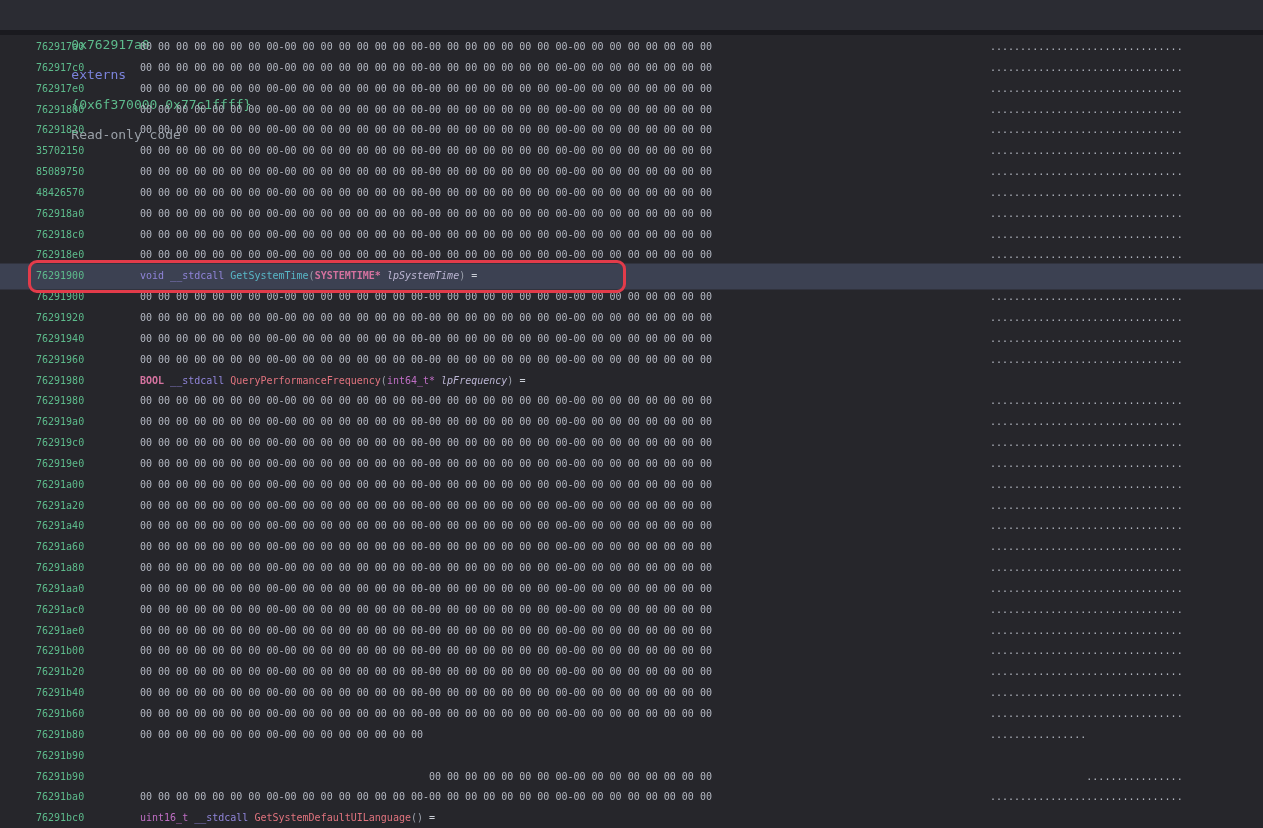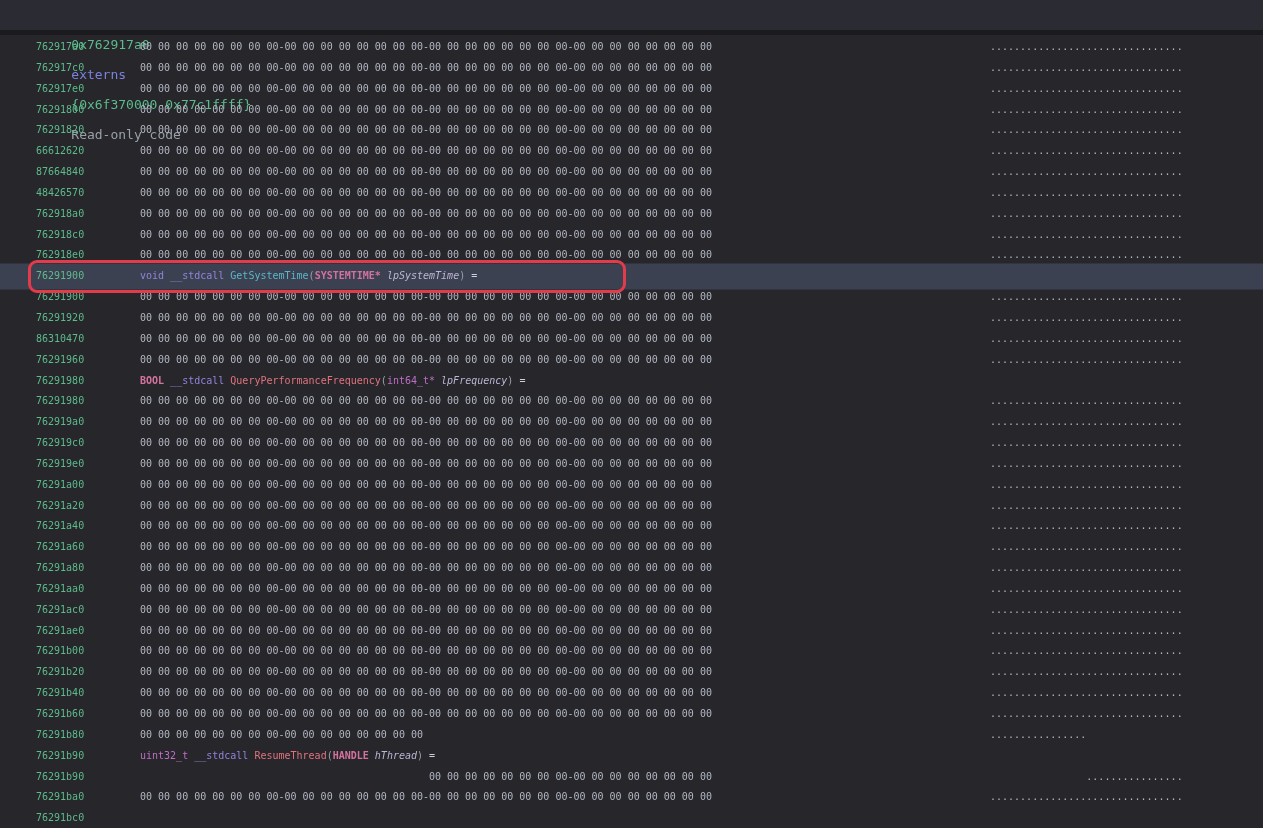--- a/index.html
+++ b/index.html
@@ -74,7 +74,7 @@
         <span class="col asciicol">................................</span>
       </div>
       <div class="row">
-        <span class="col addr">66612620</span>
+        <span class="col addr">35702150</span>
         <span class="col hexcol">00 00 00 00 00 00 00 00-00 00 00 00 00 00 00 00-00 00 00 00 00 00 00 00-00 00 00 00 00 00 00 00</span>
         <span class="col asciicol">................................</span>
       </div>

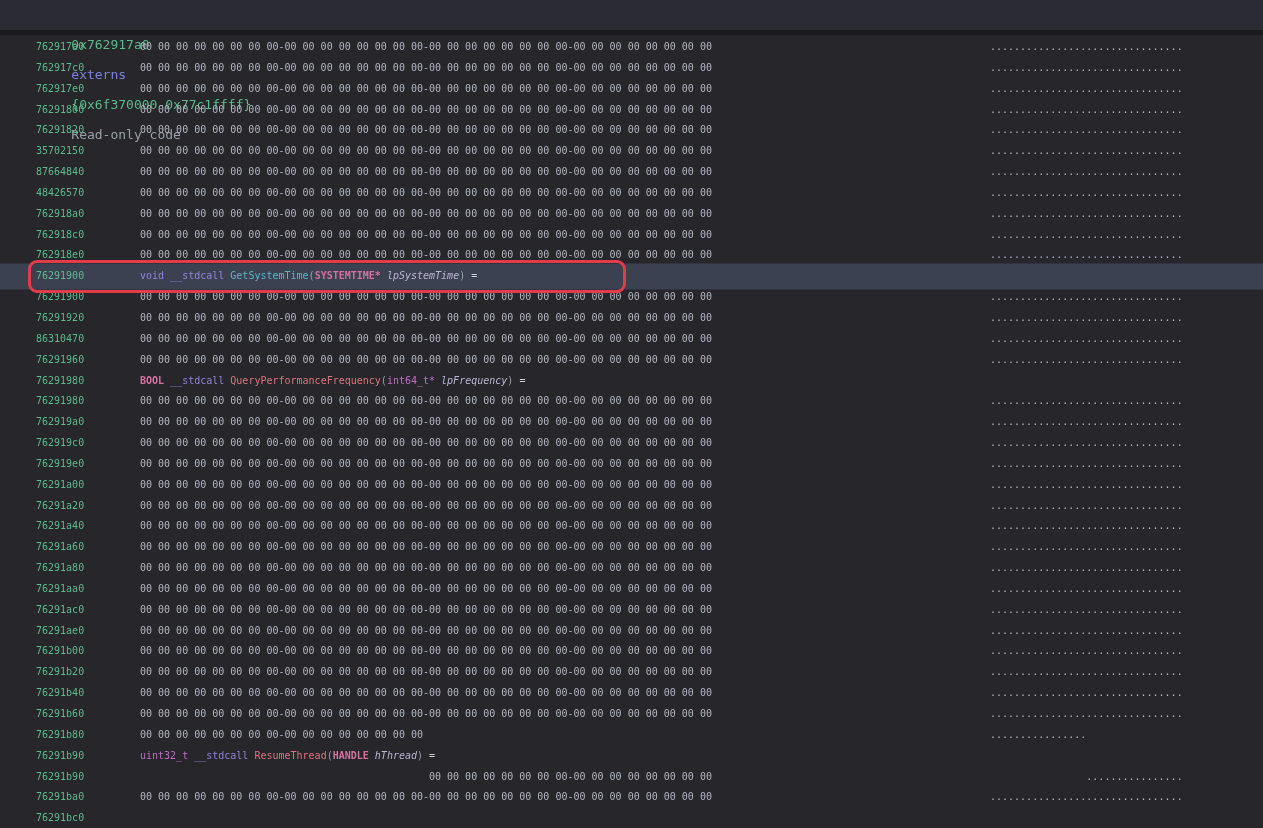--- a/index.html
+++ b/index.html
@@ -79,7 +79,7 @@
         <span class="col asciicol">................................</span>
       </div>
       <div class="row">
-        <span class="col addr">87664840</span>
+        <span class="col addr">85089750</span>
         <span class="col hexcol">00 00 00 00 00 00 00 00-00 00 00 00 00 00 00 00-00 00 00 00 00 00 00 00-00 00 00 00 00 00 00 00</span>
         <span class="col asciicol">................................</span>
       </div>

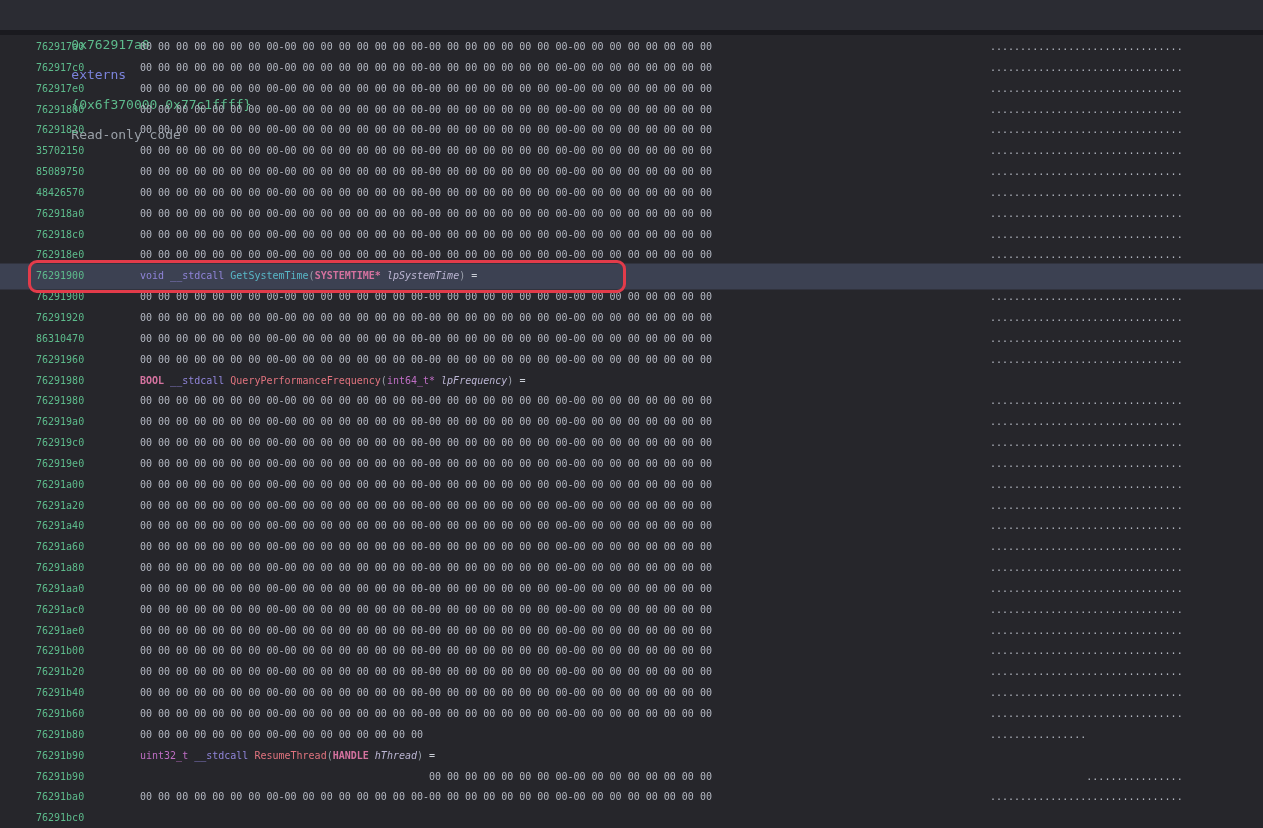--- a/index.html
+++ b/index.html
@@ -119,7 +119,7 @@
         <span class="col asciicol">................................</span>
       </div>
       <div class="row">
-        <span class="col addr">86310470</span>
+        <span class="col addr">76291940</span>
         <span class="col hexcol">00 00 00 00 00 00 00 00-00 00 00 00 00 00 00 00-00 00 00 00 00 00 00 00-00 00 00 00 00 00 00 00</span>
         <span class="col asciicol">................................</span>
       </div>

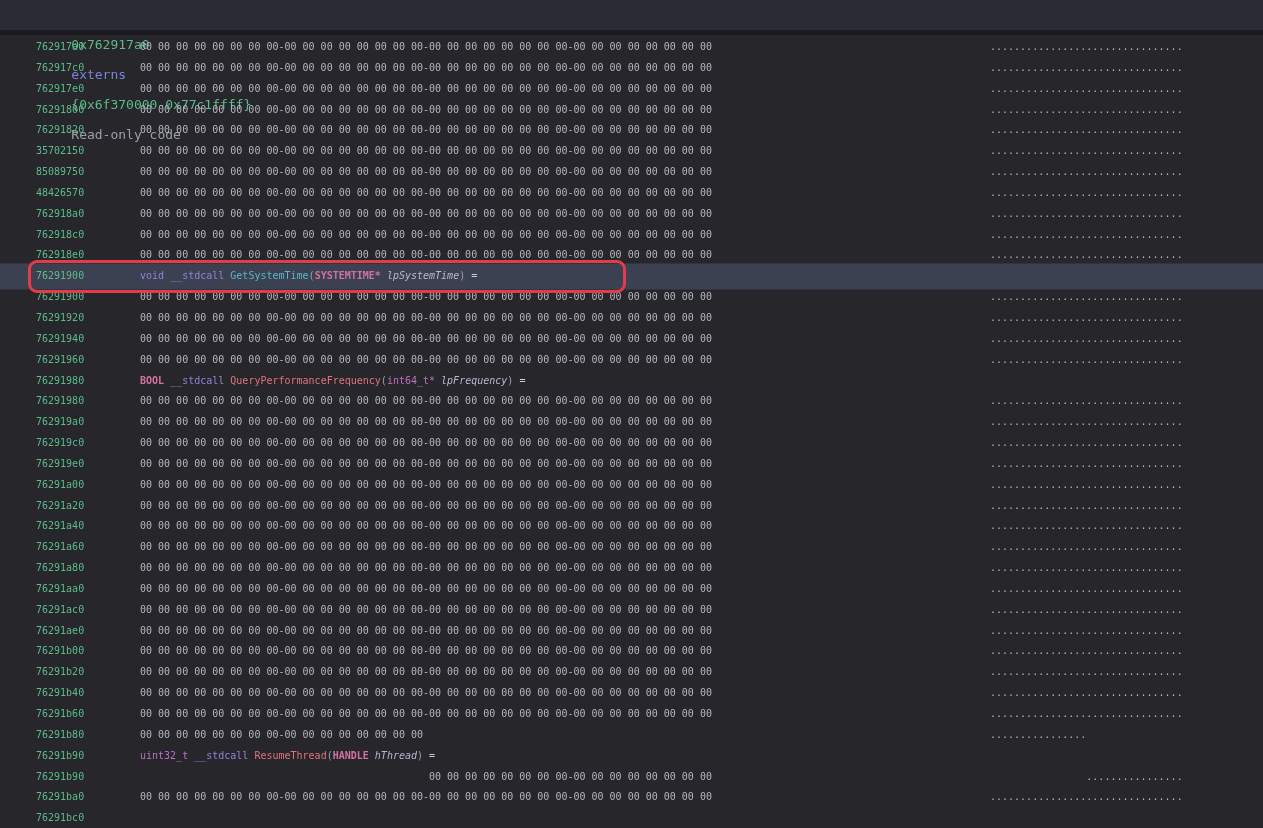--- a/index.html
+++ b/index.html
@@ -219,7 +219,6 @@
       </div>
       <div class="row">
         <span class="col addr">76291b90</span>
-        <span class="col hexcol"><span class="tok-type-int">uint32_t </span><span class="tok-kw">__stdcall </span><span class="tok-fn">ResumeThread</span><span class="tok-punct">(</span><span class="tok-type-win">HANDLE</span><span class="tok-plain"> </span><span class="tok-param">hThread</span><span class="tok-punct">)</span><span class="tok-plain"> </span><span class="tok-eq">=</span></span>
       </div>
       <div class="row">
         <span class="col addr">76291b90</span>

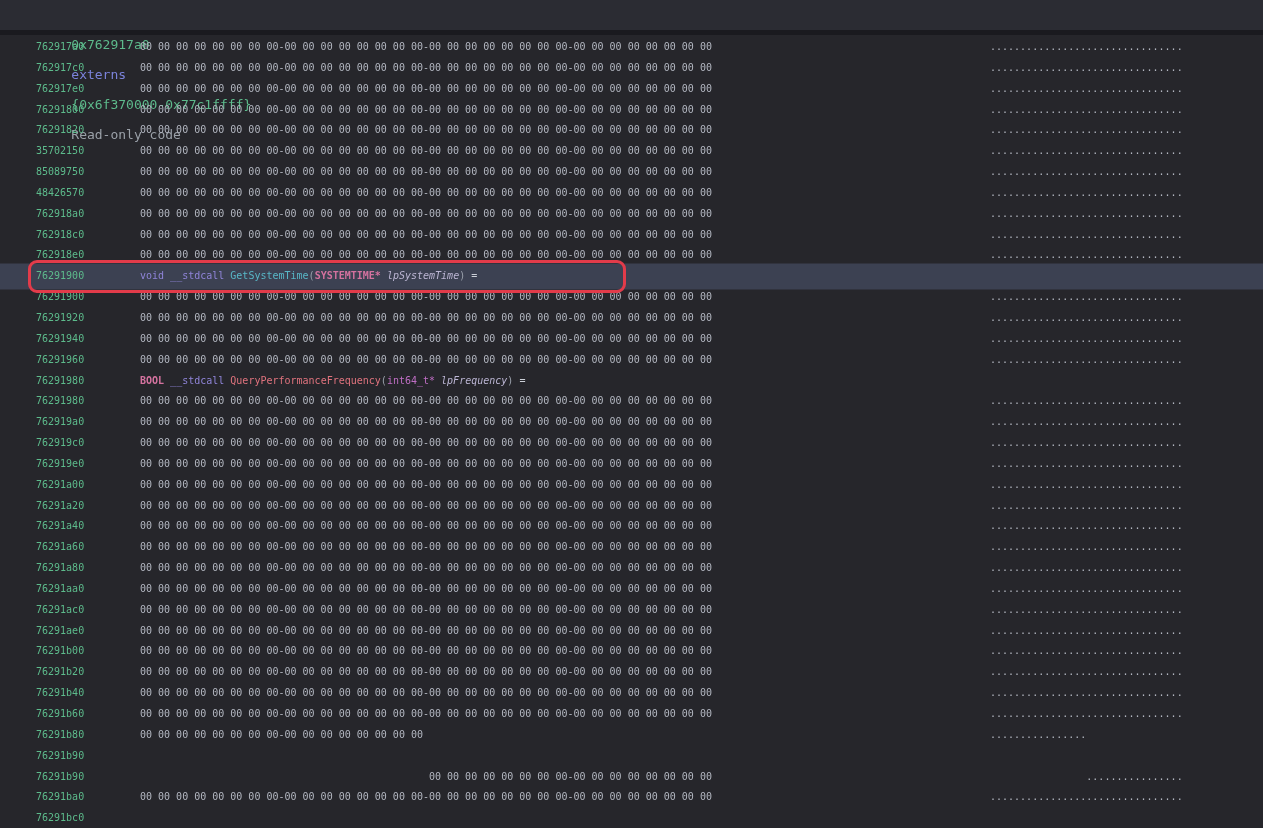--- a/index.html
+++ b/index.html
@@ -232,6 +232,7 @@
       </div>
       <div class="row">
         <span class="col addr">76291bc0</span>
+        <span class="col hexcol"><span class="tok-type-int">uint16_t </span><span class="tok-kw">__stdcall </span><span class="tok-fn">GetSystemDefaultUILanguage</span><span class="tok-punct">()</span><span class="tok-plain"> </span><span class="tok-eq">=</span></span>
       </div>
     </div>
 </div>

